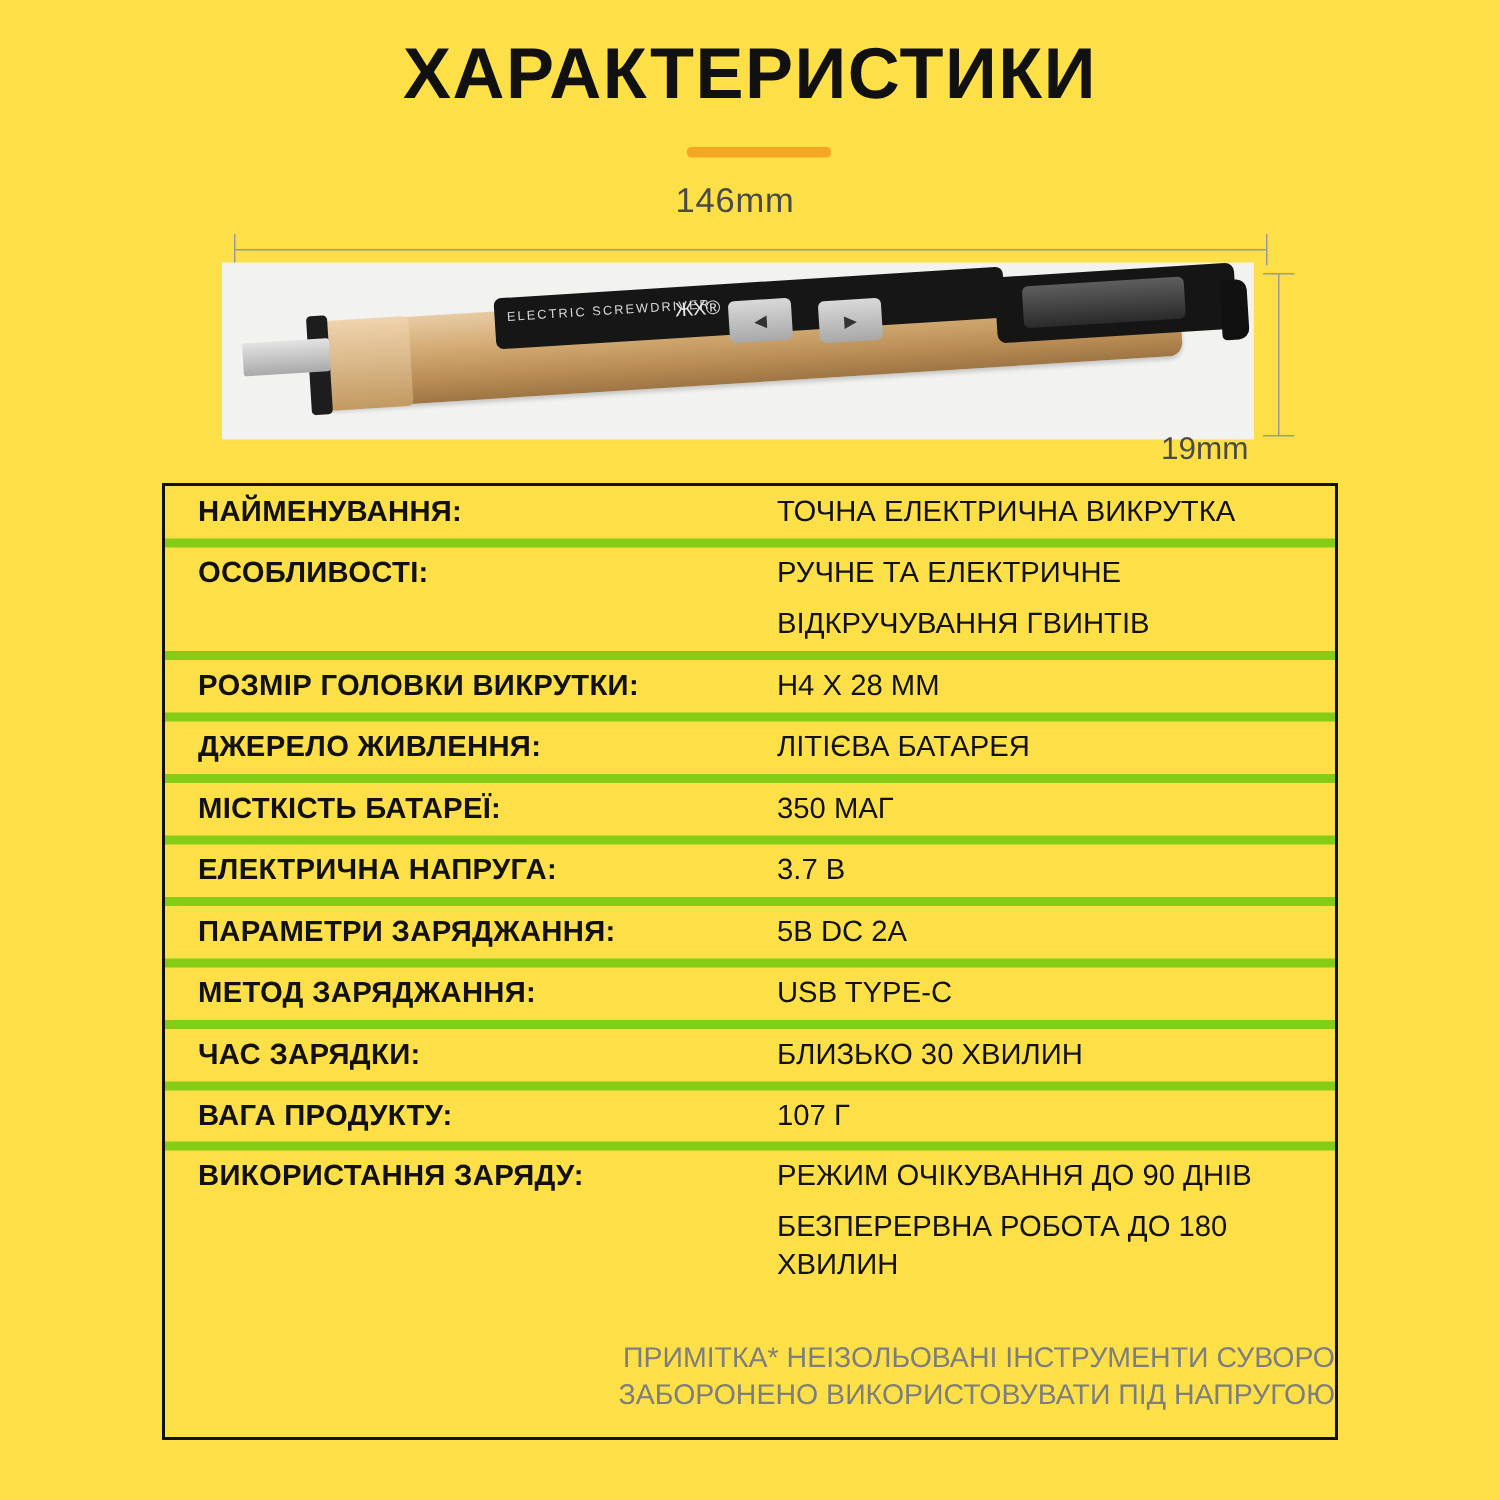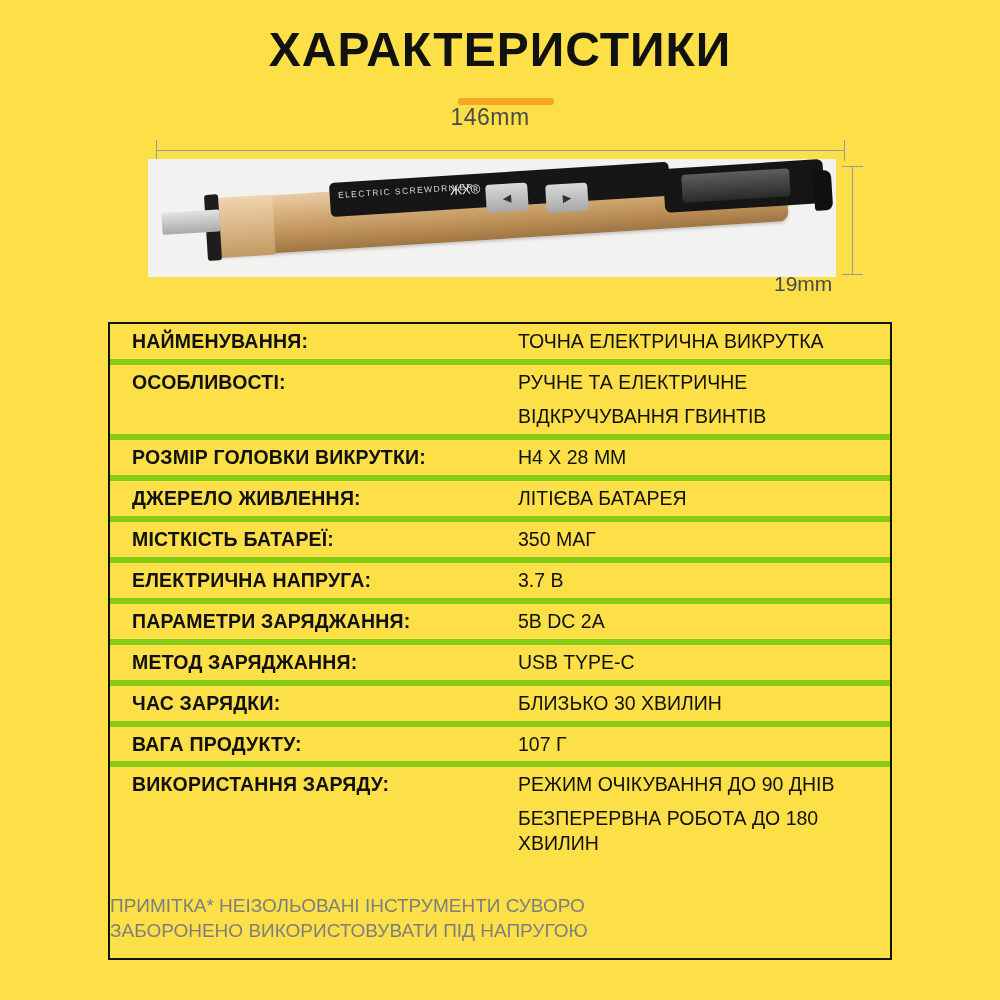--- a/index.html
+++ b/index.html
@@ -35,7 +35,7 @@
   
   .hero {
     position: absolute;
-    top: 104px; left: 140px;
+    top: 120px; left: 140px;
     width: 730px; height: 190px;
   }
   .dim-top-label {

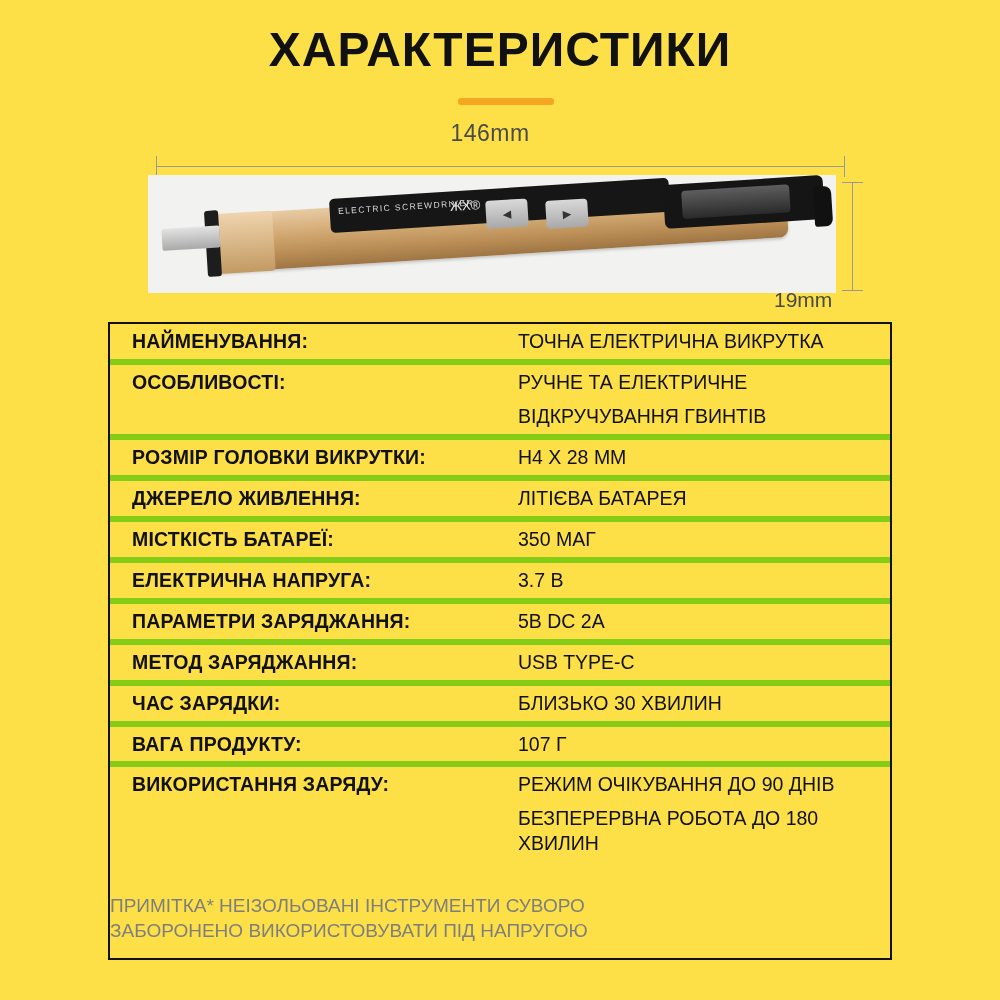--- a/index.html
+++ b/index.html
@@ -229,7 +229,7 @@
   .note {
     position: absolute;
     left: 0; right: 0; bottom: 14px;
-    text-align: left;
+    text-align: right;
     font-size: 19px;
     color: #7e7e7e;
     line-height: 1.35;

